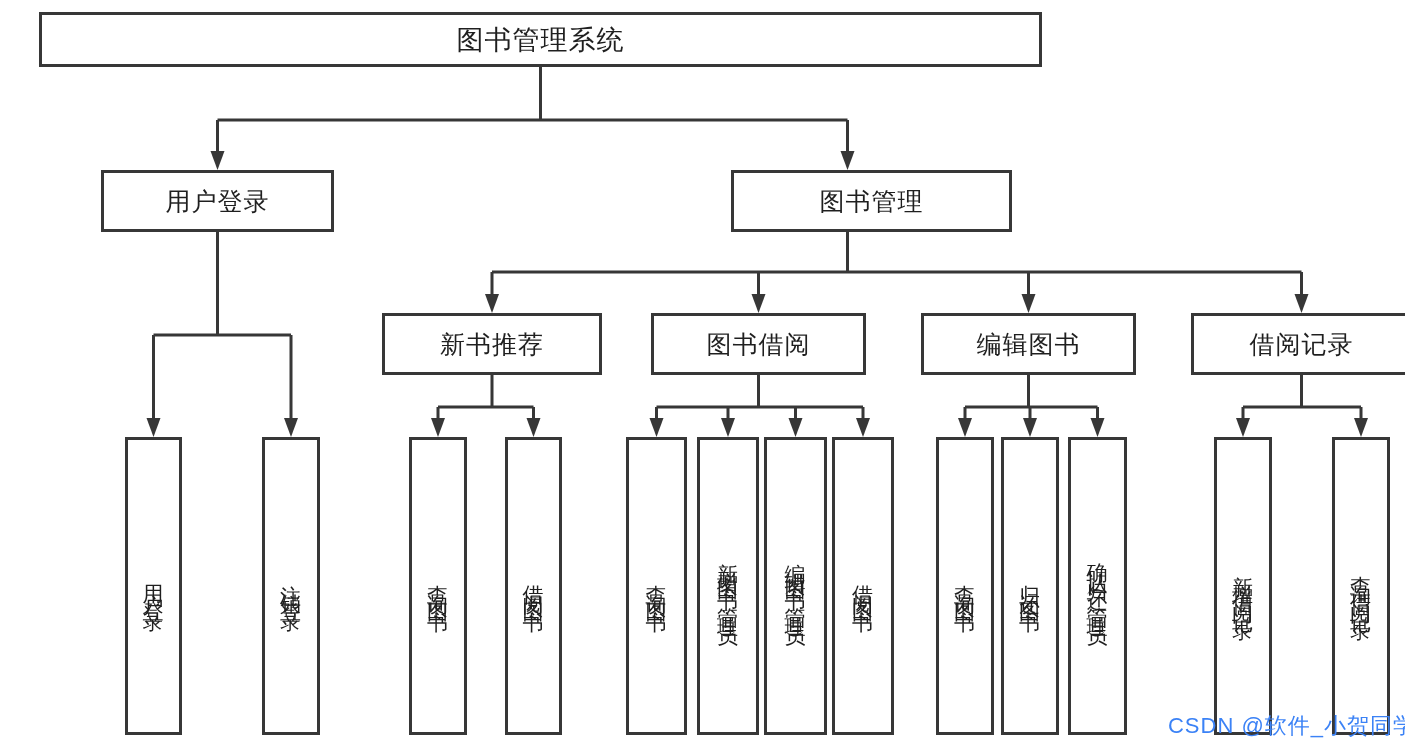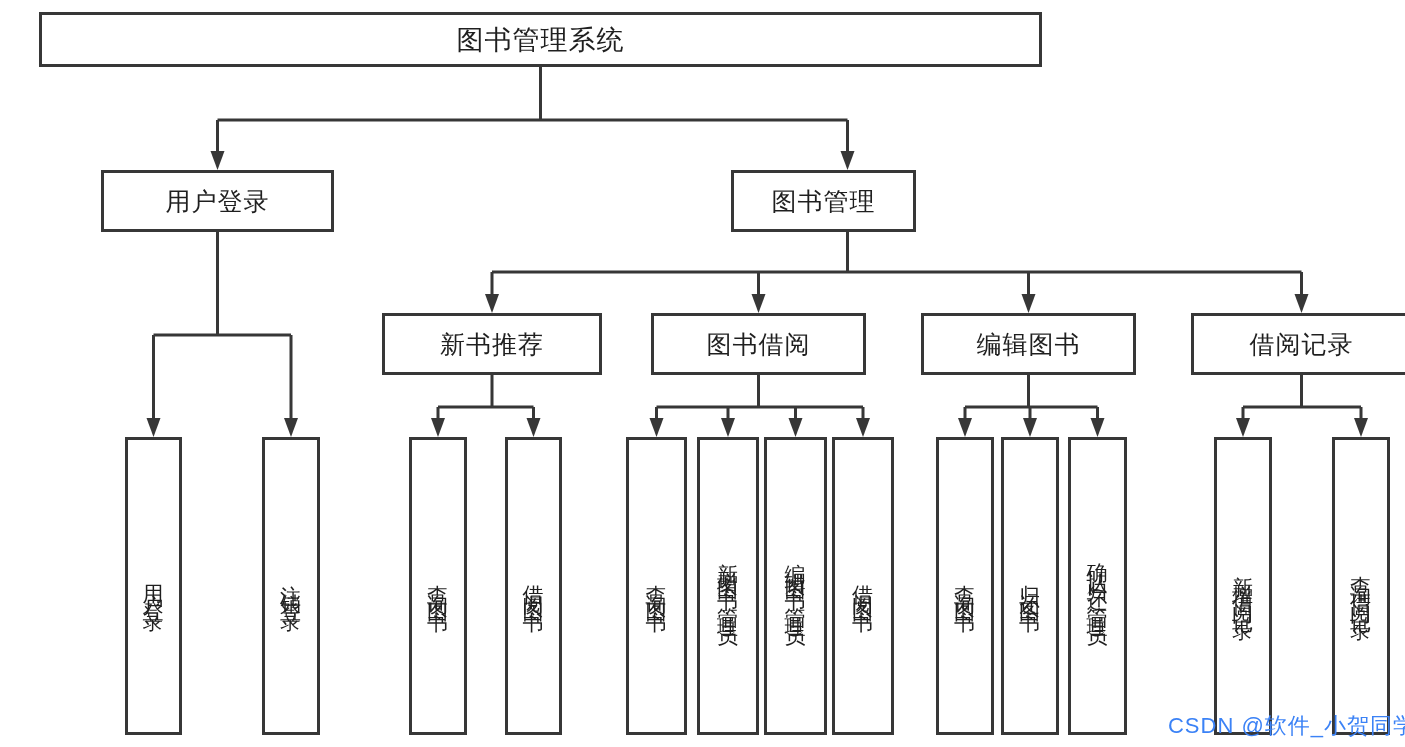--- a/index.html
+++ b/index.html
@@ -19,7 +19,7 @@
   .root-box{left:20px;top:12px;width:1003px;height:55px;font-size:27px;letter-spacing:1px;}
   .branch{height:62px;font-size:25px;letter-spacing:1px;}
   .b-user-login{left:82px;top:170px;width:233px;}
-  .b-book-mgmt{left:712px;top:170px;width:185px;}
+  .b-book-mgmt{left:712px;top:170px;width:281px;}
   .m-new-book{left:363px;top:313px;width:220px;}
   .m-book-borrow{left:632px;top:313px;width:215px;}
   .m-current-borrow{left:902px;top:313px;width:215px;}

